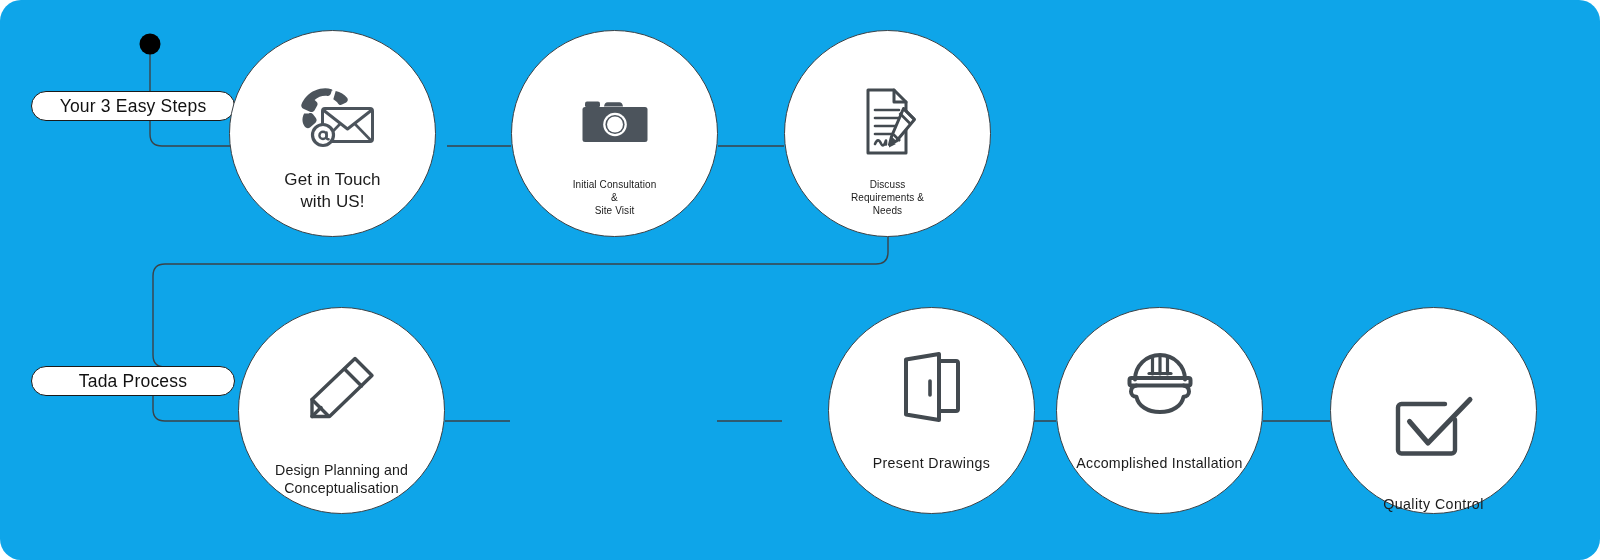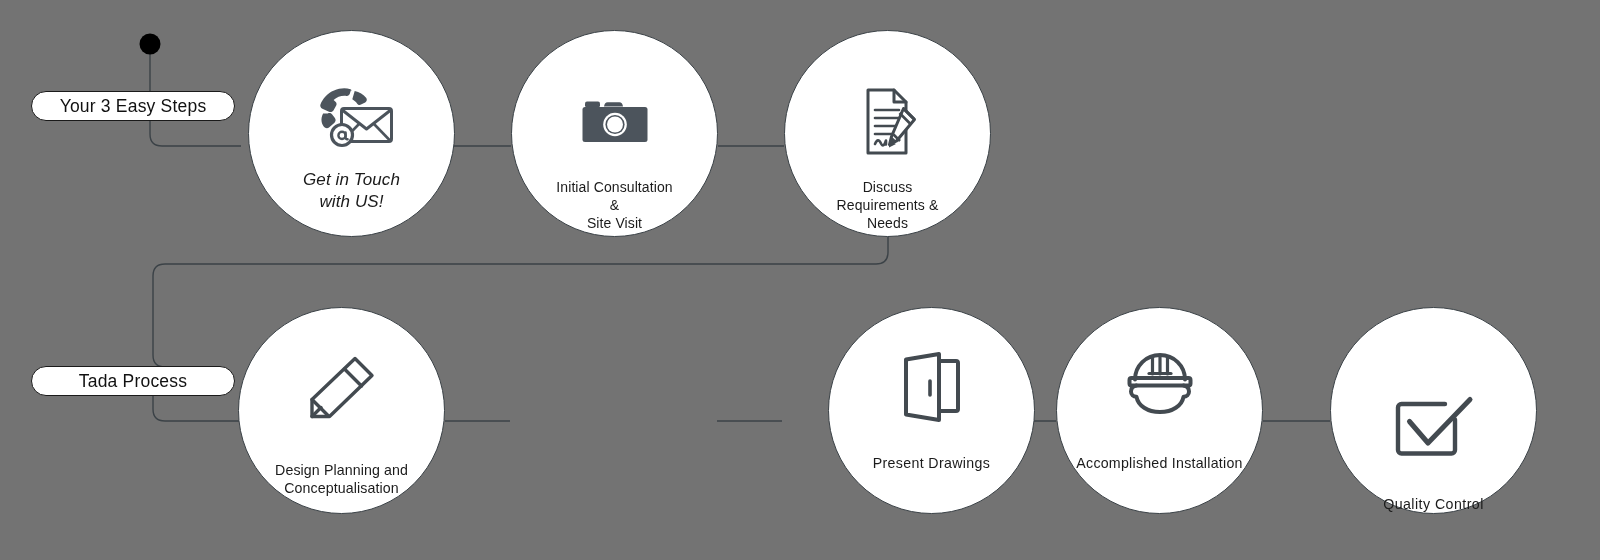--- a/index.html
+++ b/index.html
@@ -15,8 +15,9 @@
     position: relative;
     width: 1600px;
     height: 560px;
-    background: #737373;
+    background: #0ea5e9;
     overflow: hidden;
+    border-radius: 21px;
   }
   #wires {
     position: absolute;

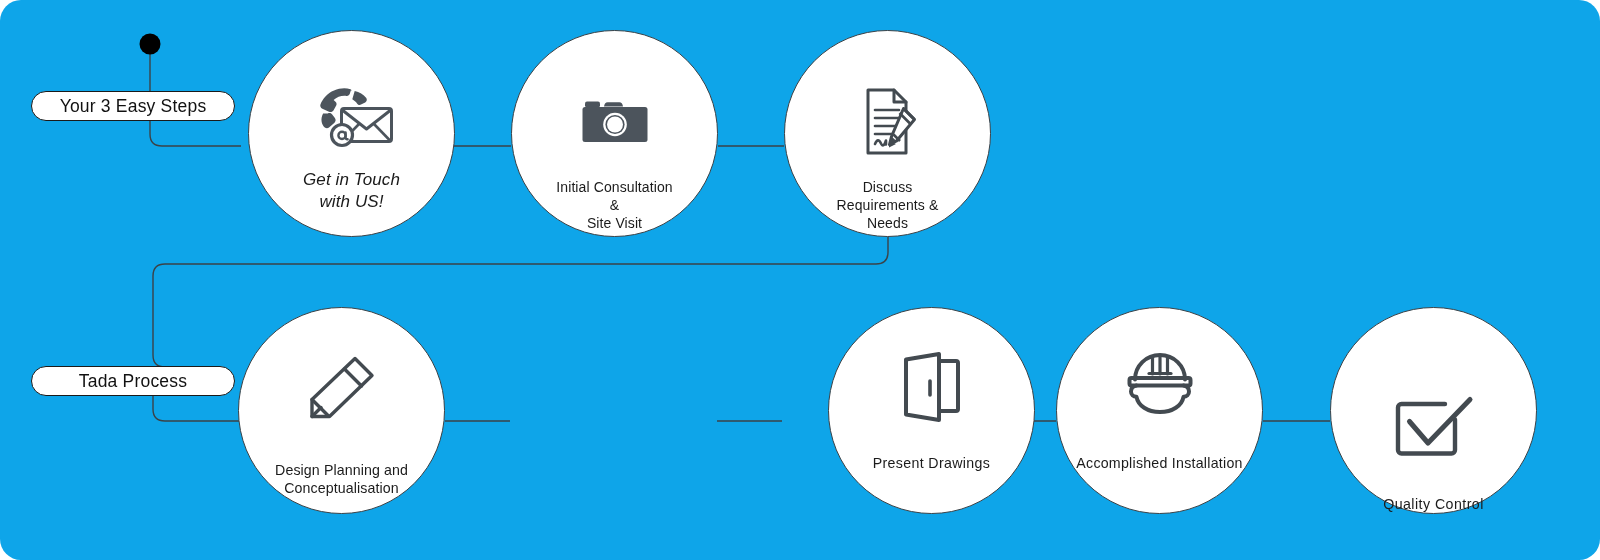--- a/index.html
+++ b/index.html
@@ -88,7 +88,7 @@
   .row2 .icon-wrap { height: 82px; margin-top: 38px; }
   .row2 .caption { font-size: 14.2px; margin-top: 33px; }
 
-  #node-get-in-touch      { left: 248px; font-style: italic; }
+  #node-get-in-touch      { left: 229px; }
   #node-initial-consult   { left: 511px; }
   #node-discuss-req       { left: 784px; }
   #node-get-in-touch .caption    { font-size: 17px; margin-top: 4px; }

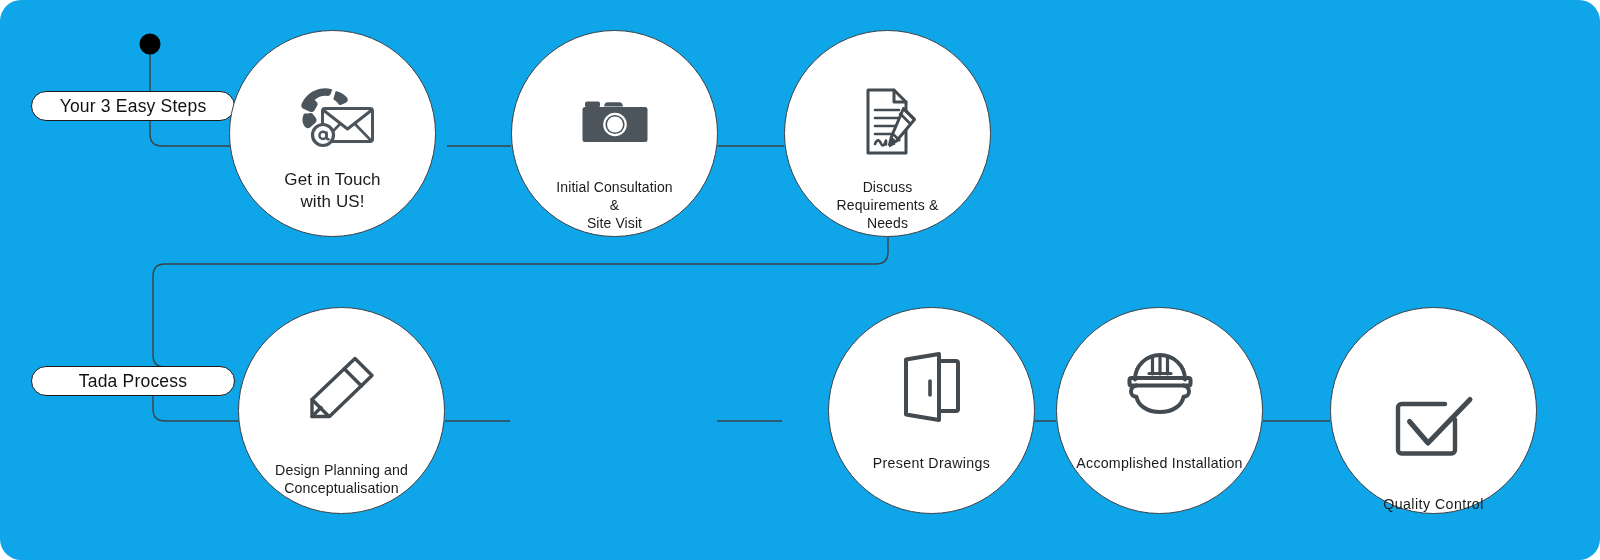--- a/index.html
+++ b/index.html
@@ -81,7 +81,7 @@
   
   .row1 { width: 207px; height: 207px; top: 30px; }
   .row1 .icon-wrap { height: 86px; margin-top: 48px; }
-  .row1 .caption { font-size: 14px; margin-top: 14px; }
+  .row1 .caption { font-size: 10px; margin-top: 14px; }
 
   
   .row2 { width: 207px; height: 207px; top: 307px; }

